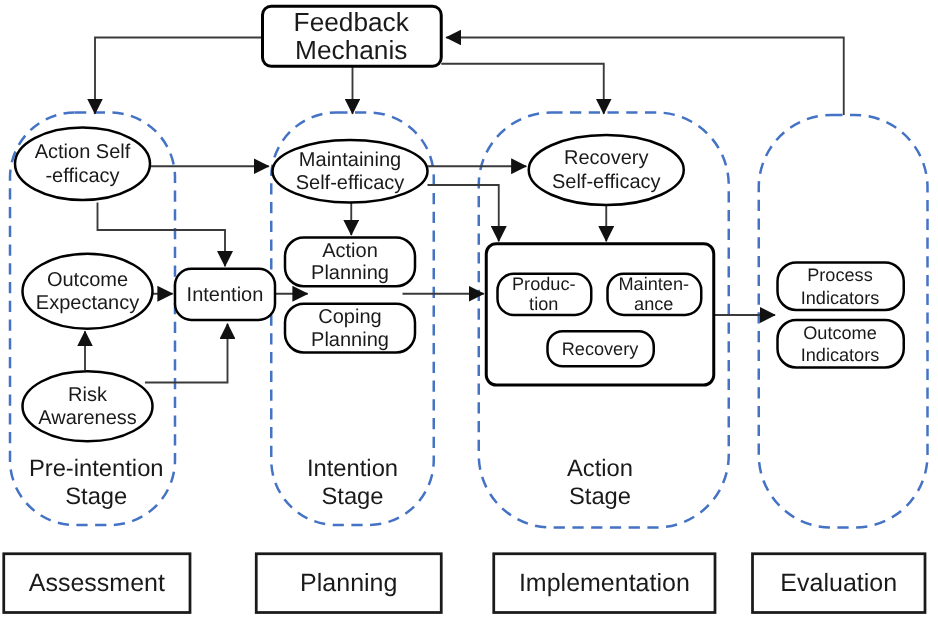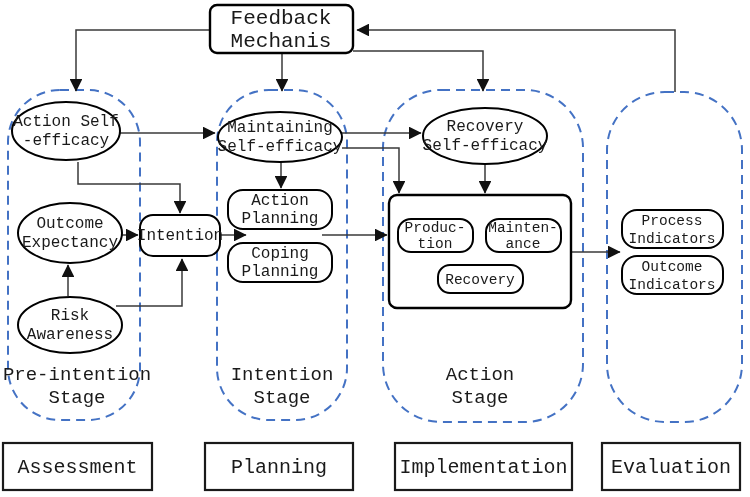--- a/index.html
+++ b/index.html
@@ -5,7 +5,7 @@
   html,body{margin:0;padding:0;background:#ffffff;}
   #stage-wrap{
     position:relative;width:660px;height:497px;background:#ffffff;
-    font-family:Liberation Mono, monospace;
+    font-family:Liberation Sans, sans-serif;
   }
   svg{display:block}
   text{fill:#1a1a1a;}

